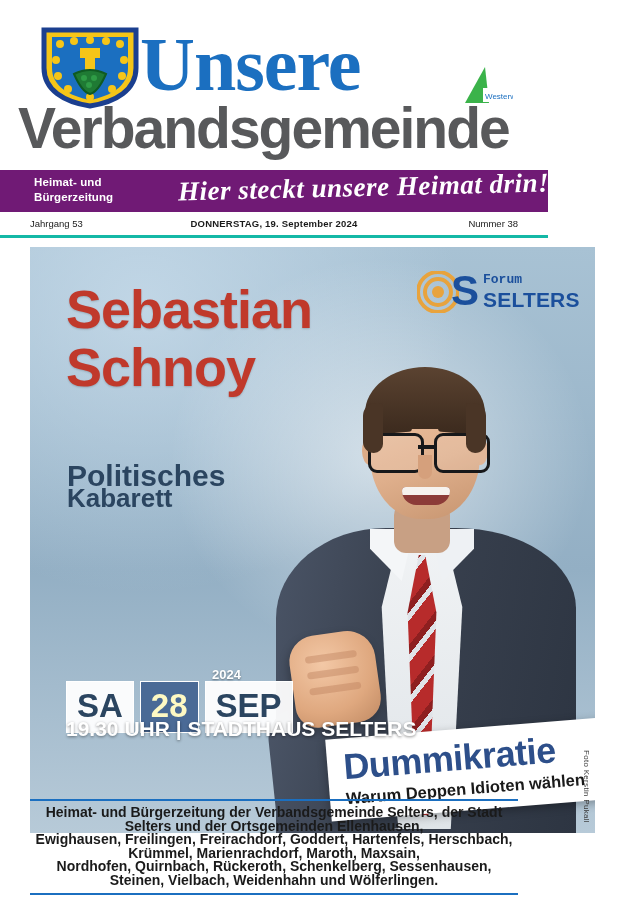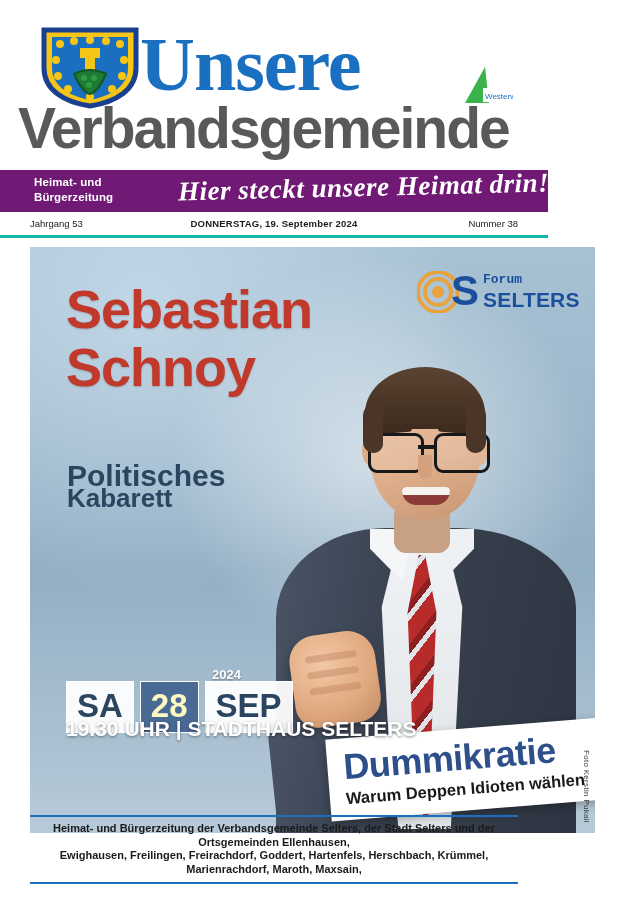--- a/index.html
+++ b/index.html
@@ -322,11 +322,11 @@
     position: absolute;
     left: 30px;
     right: 30px;
-    bottom: 13px;
+    bottom: 2px;
     border-top: 2px solid #1b6fc0;
     border-bottom: 2px solid #1b6fc0;
     padding: 5px 0 6px 0;
-    font-size: 11px;
+    font-size: 14px;
     font-weight: 700;
     color: #1a1a1a;
     line-height: 13.5px;

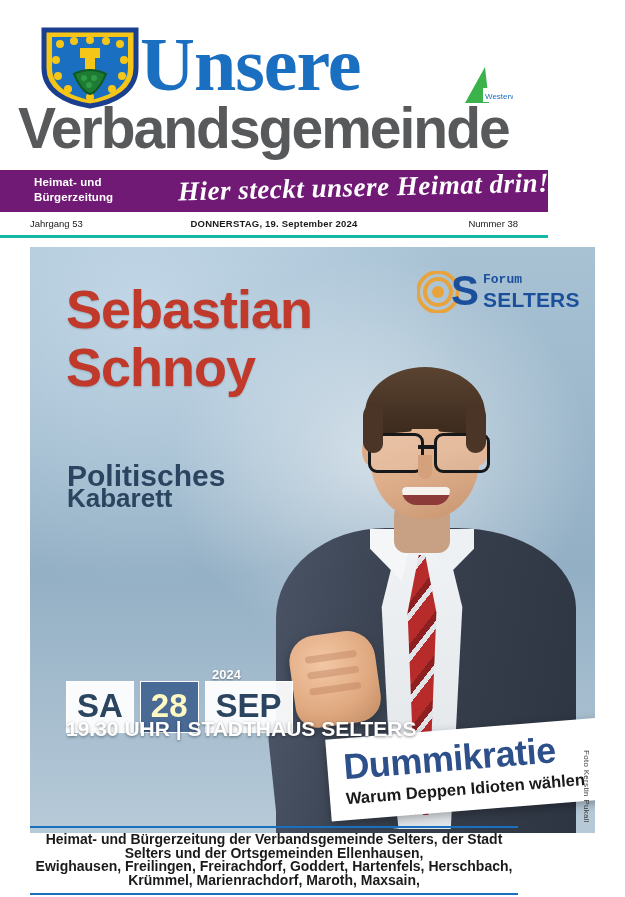--- a/index.html
+++ b/index.html
@@ -467,6 +467,7 @@
   <div class="footer">
     <div>Heimat- und Bürgerzeitung der Verbandsgemeinde Selters, der Stadt Selters und der Ortsgemeinden Ellenhausen,</div>
     <div>Ewighausen, Freilingen, Freirachdorf, Goddert, Hartenfels, Herschbach, Krümmel, Marienrachdorf, Maroth, Maxsain,</div>
+    <div>Nordhofen, Quirnbach, Rückeroth, Schenkelberg, Sessenhausen, Steinen, Vielbach, Weidenhahn und Wölferlingen.</div>
   </div>
 
 </div>

